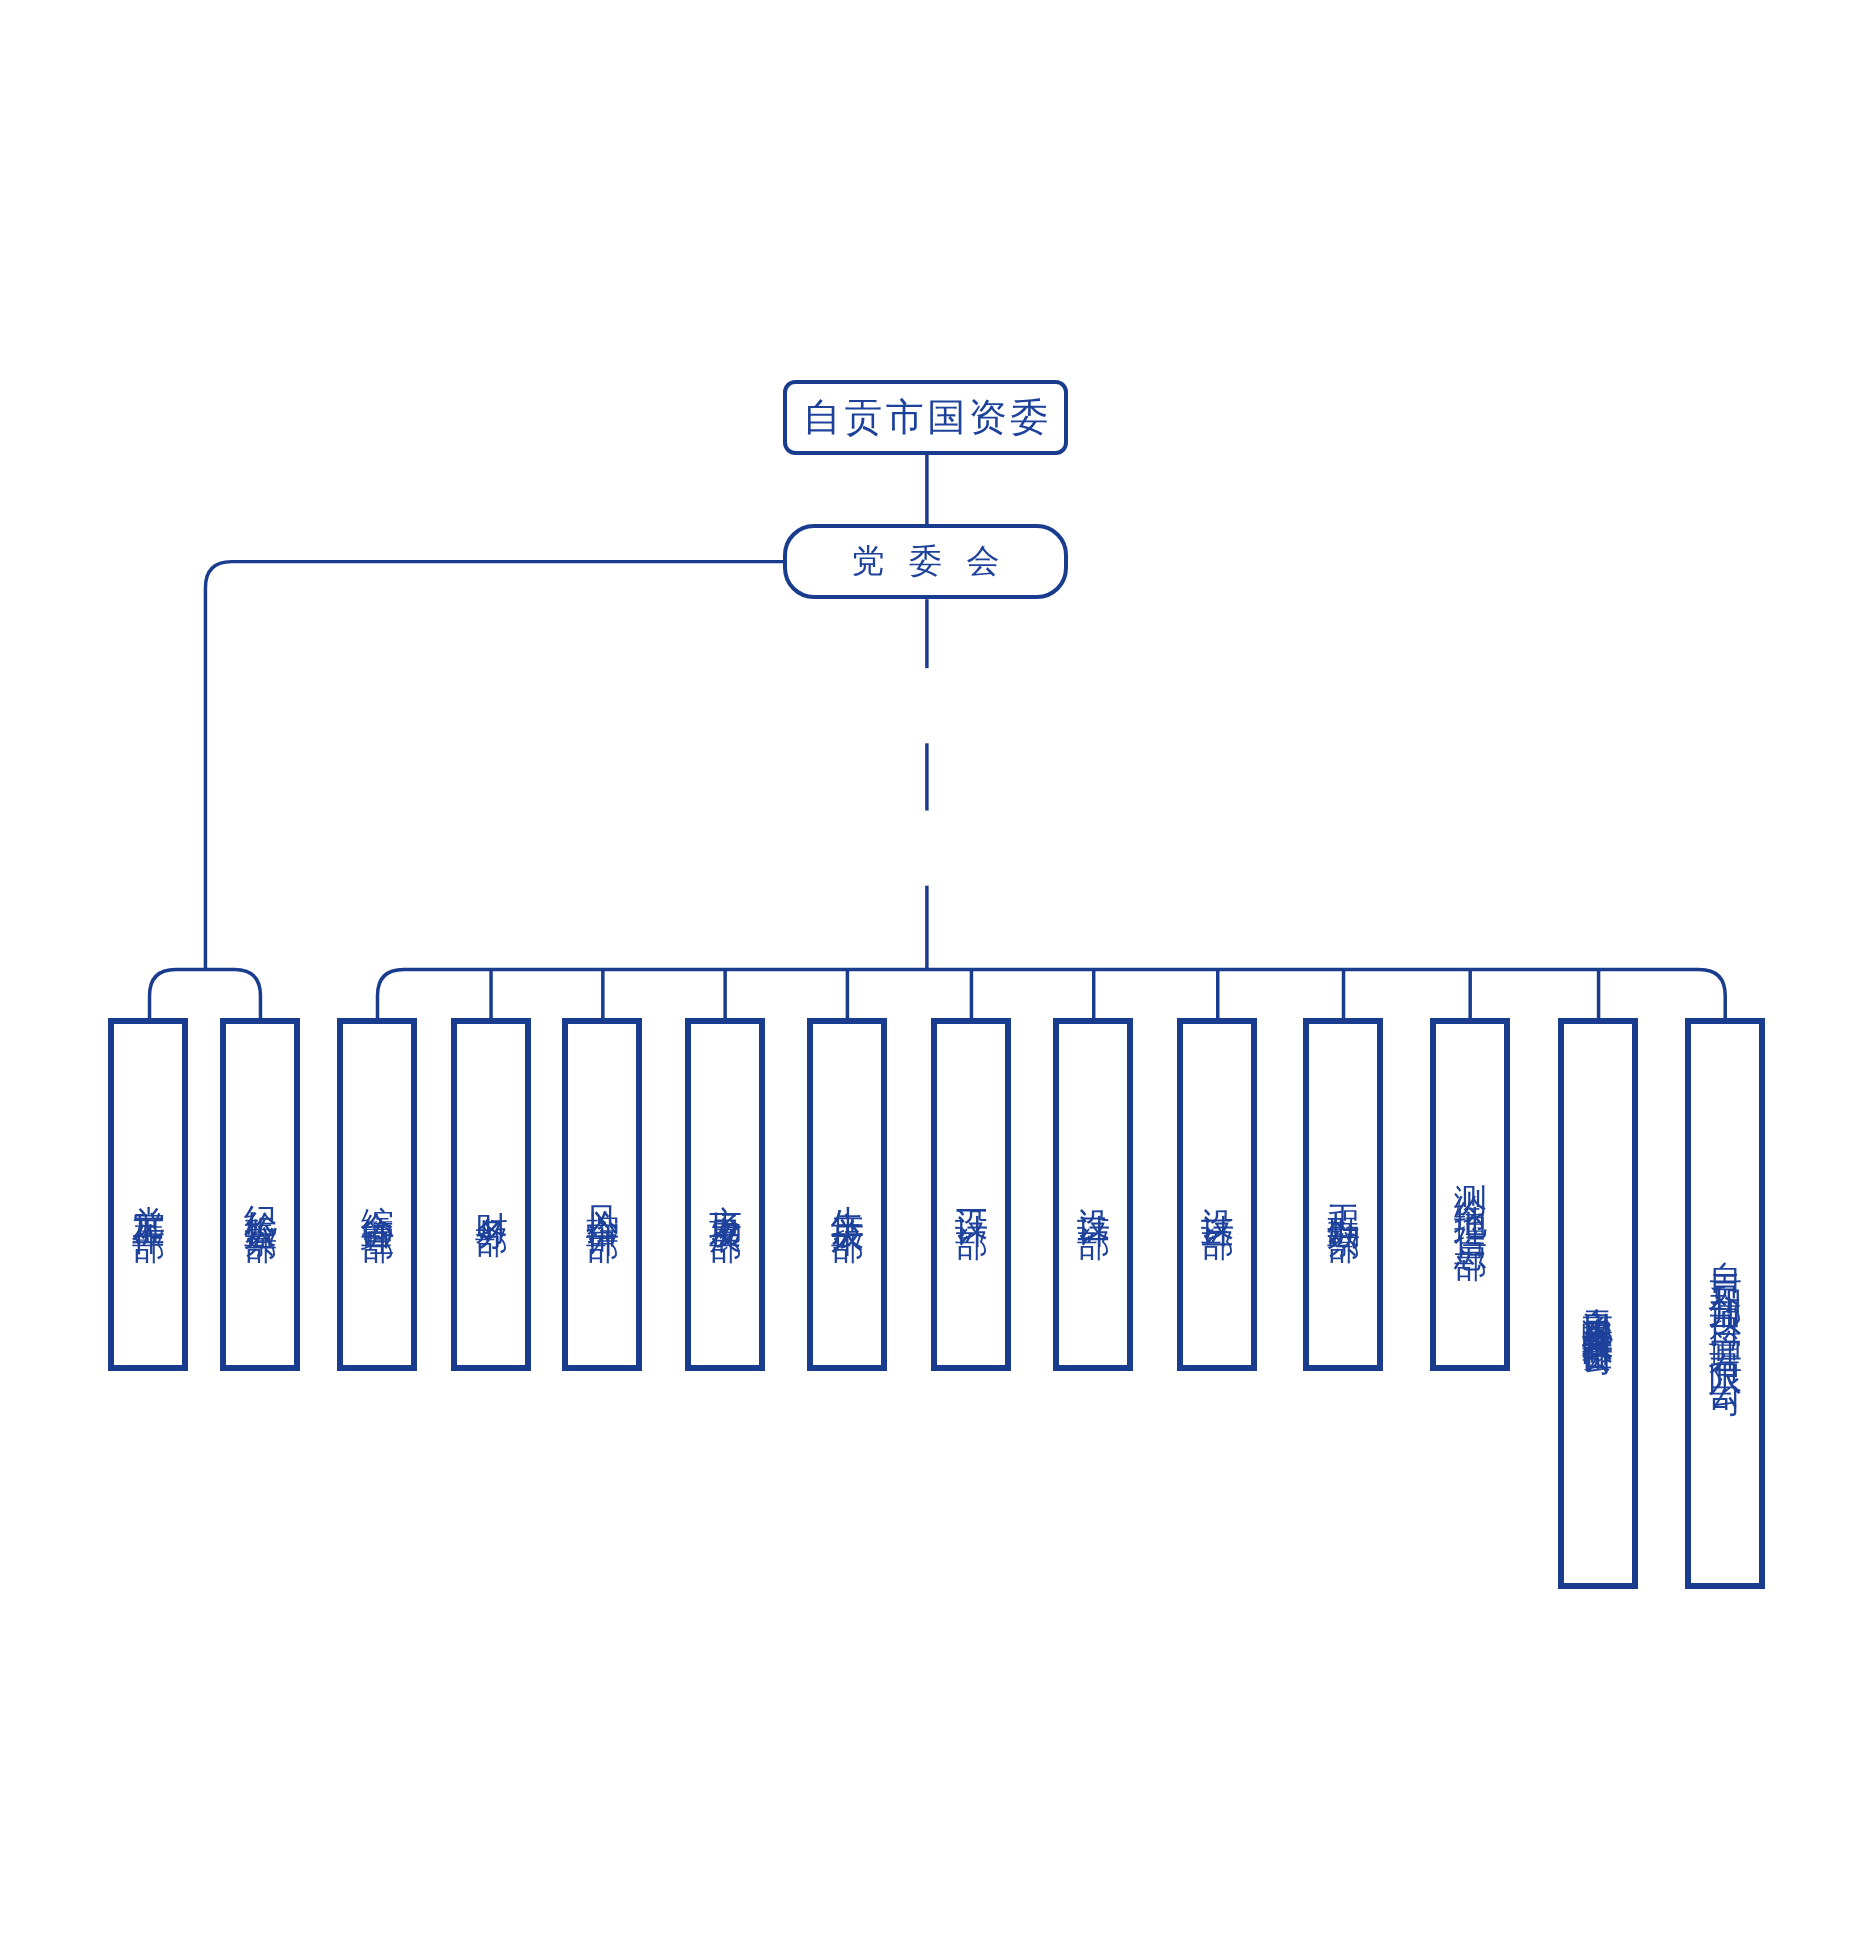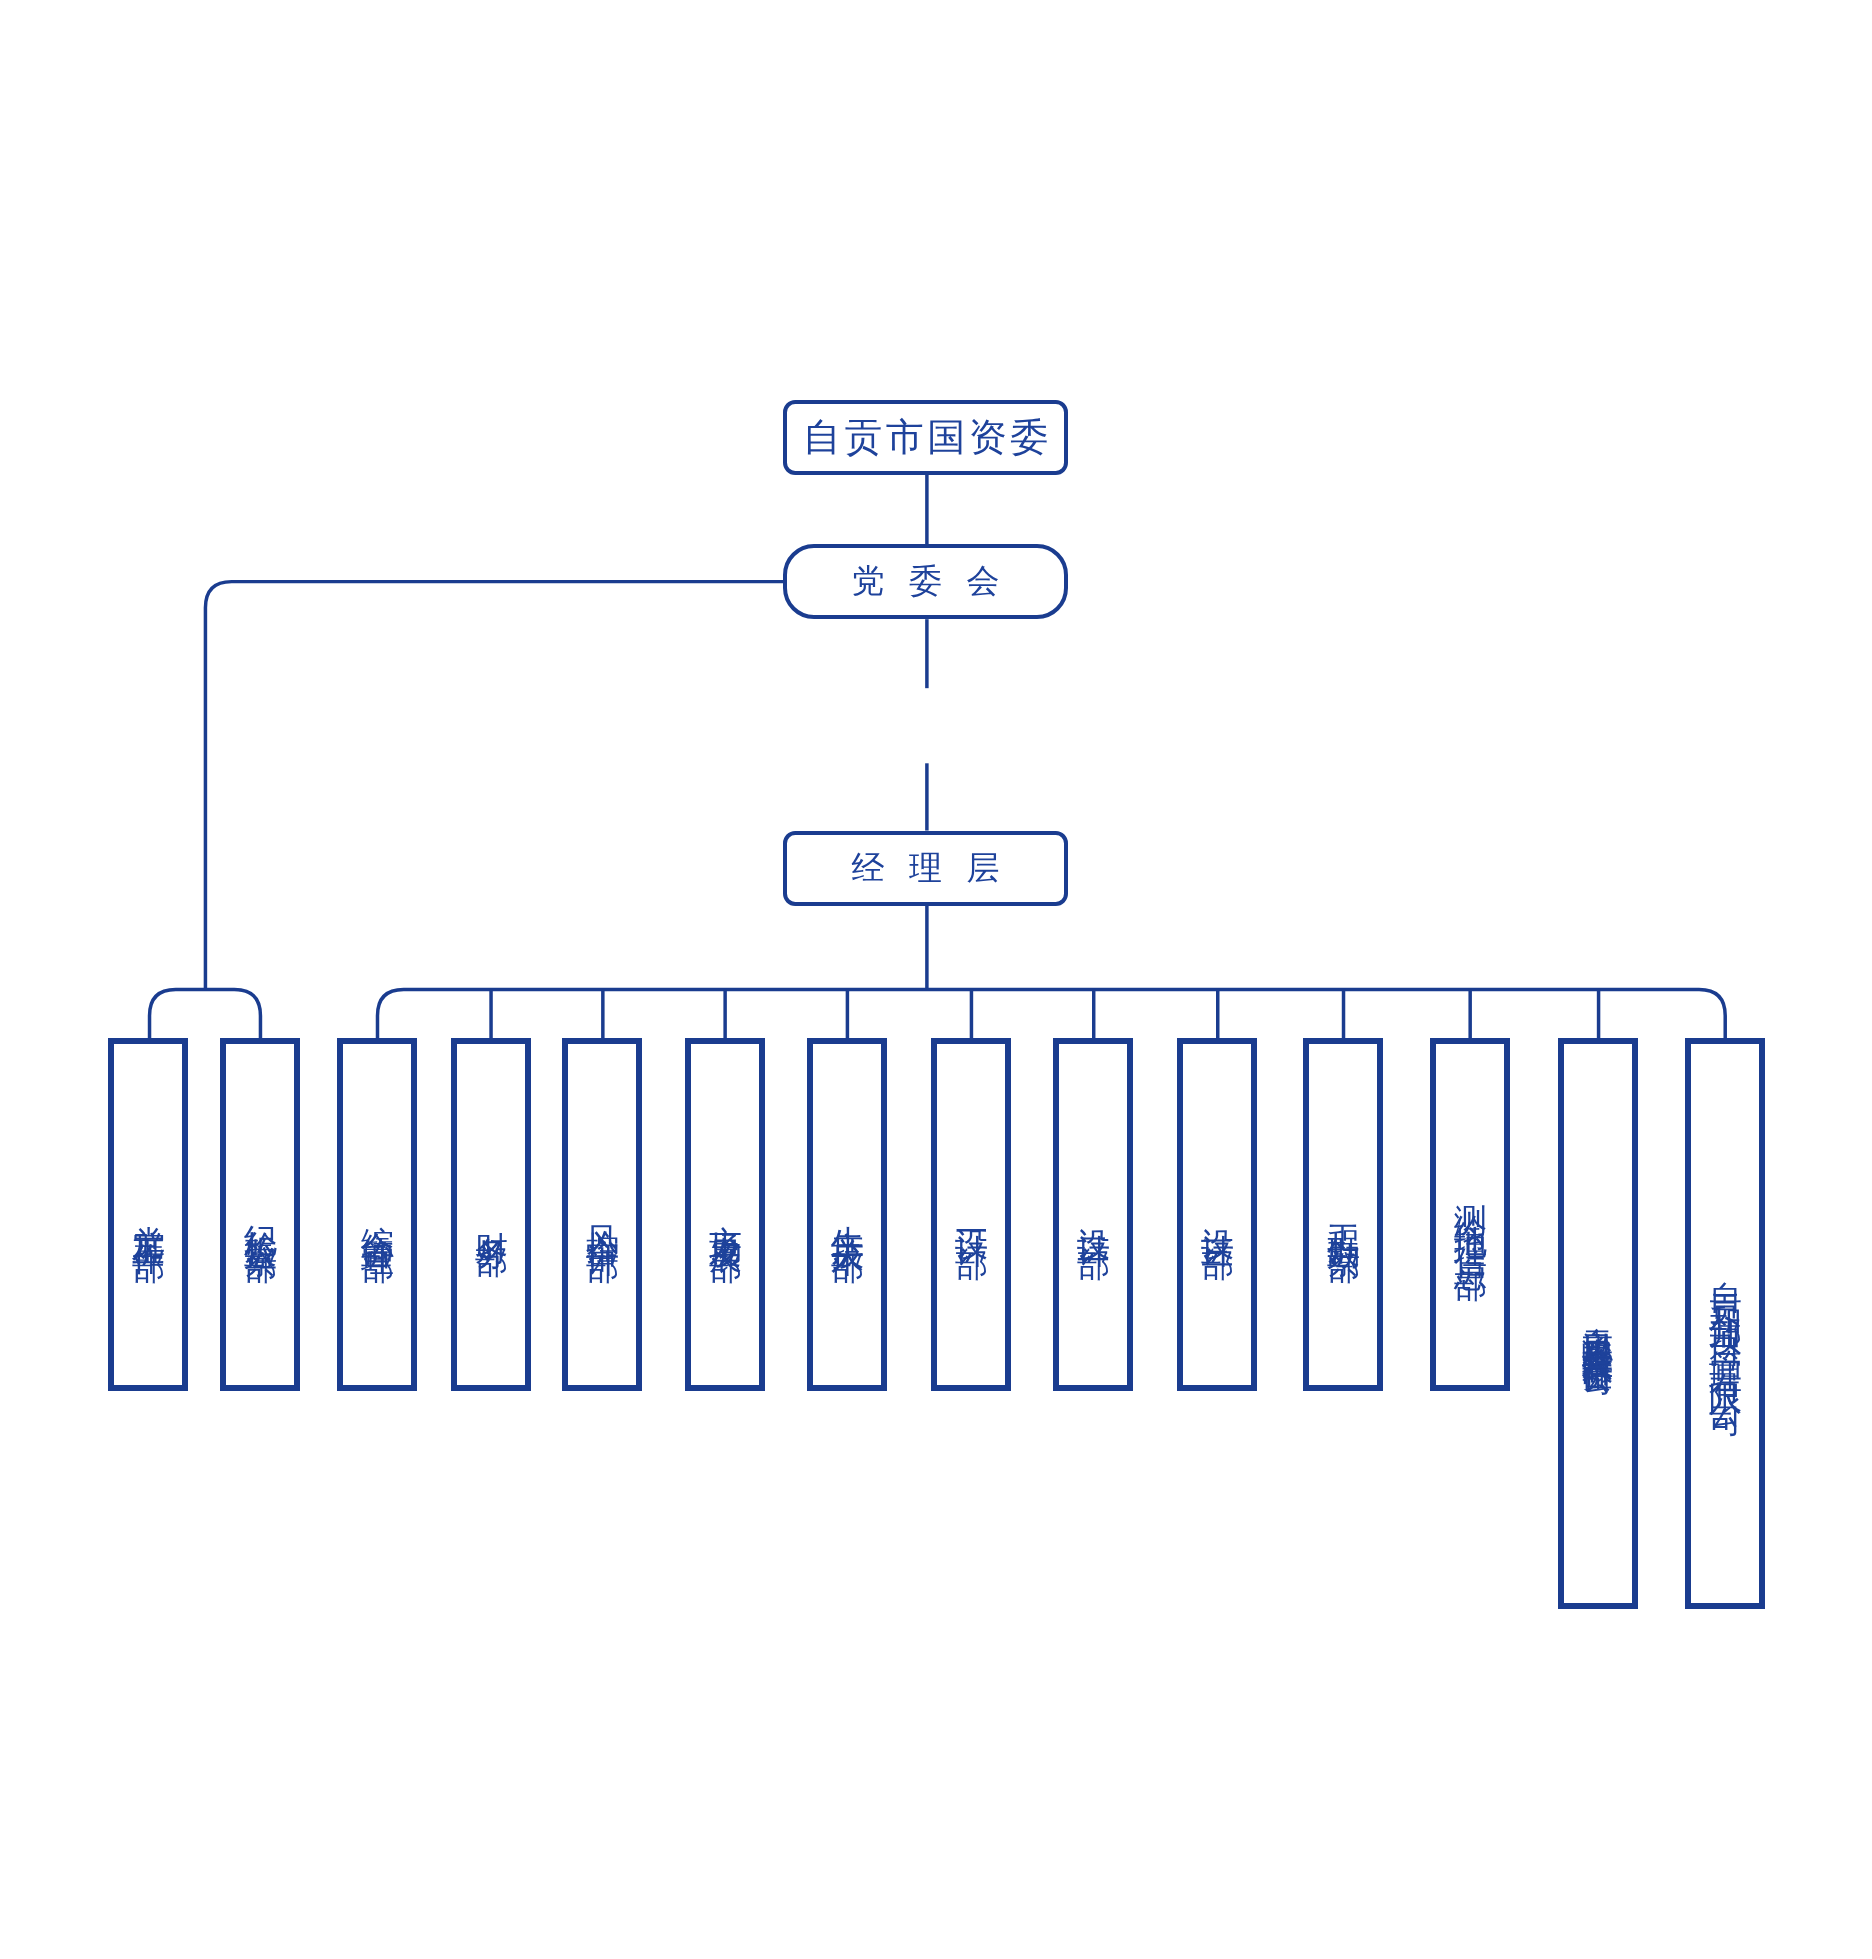--- a/index.html
+++ b/index.html
@@ -15,7 +15,6 @@
     background:var(--bg);
     font-family:"DejaVu Sans",sans-serif;
     overflow:hidden;
-    margin-top:20px;
   }
   svg.connectors{
     position:absolute;

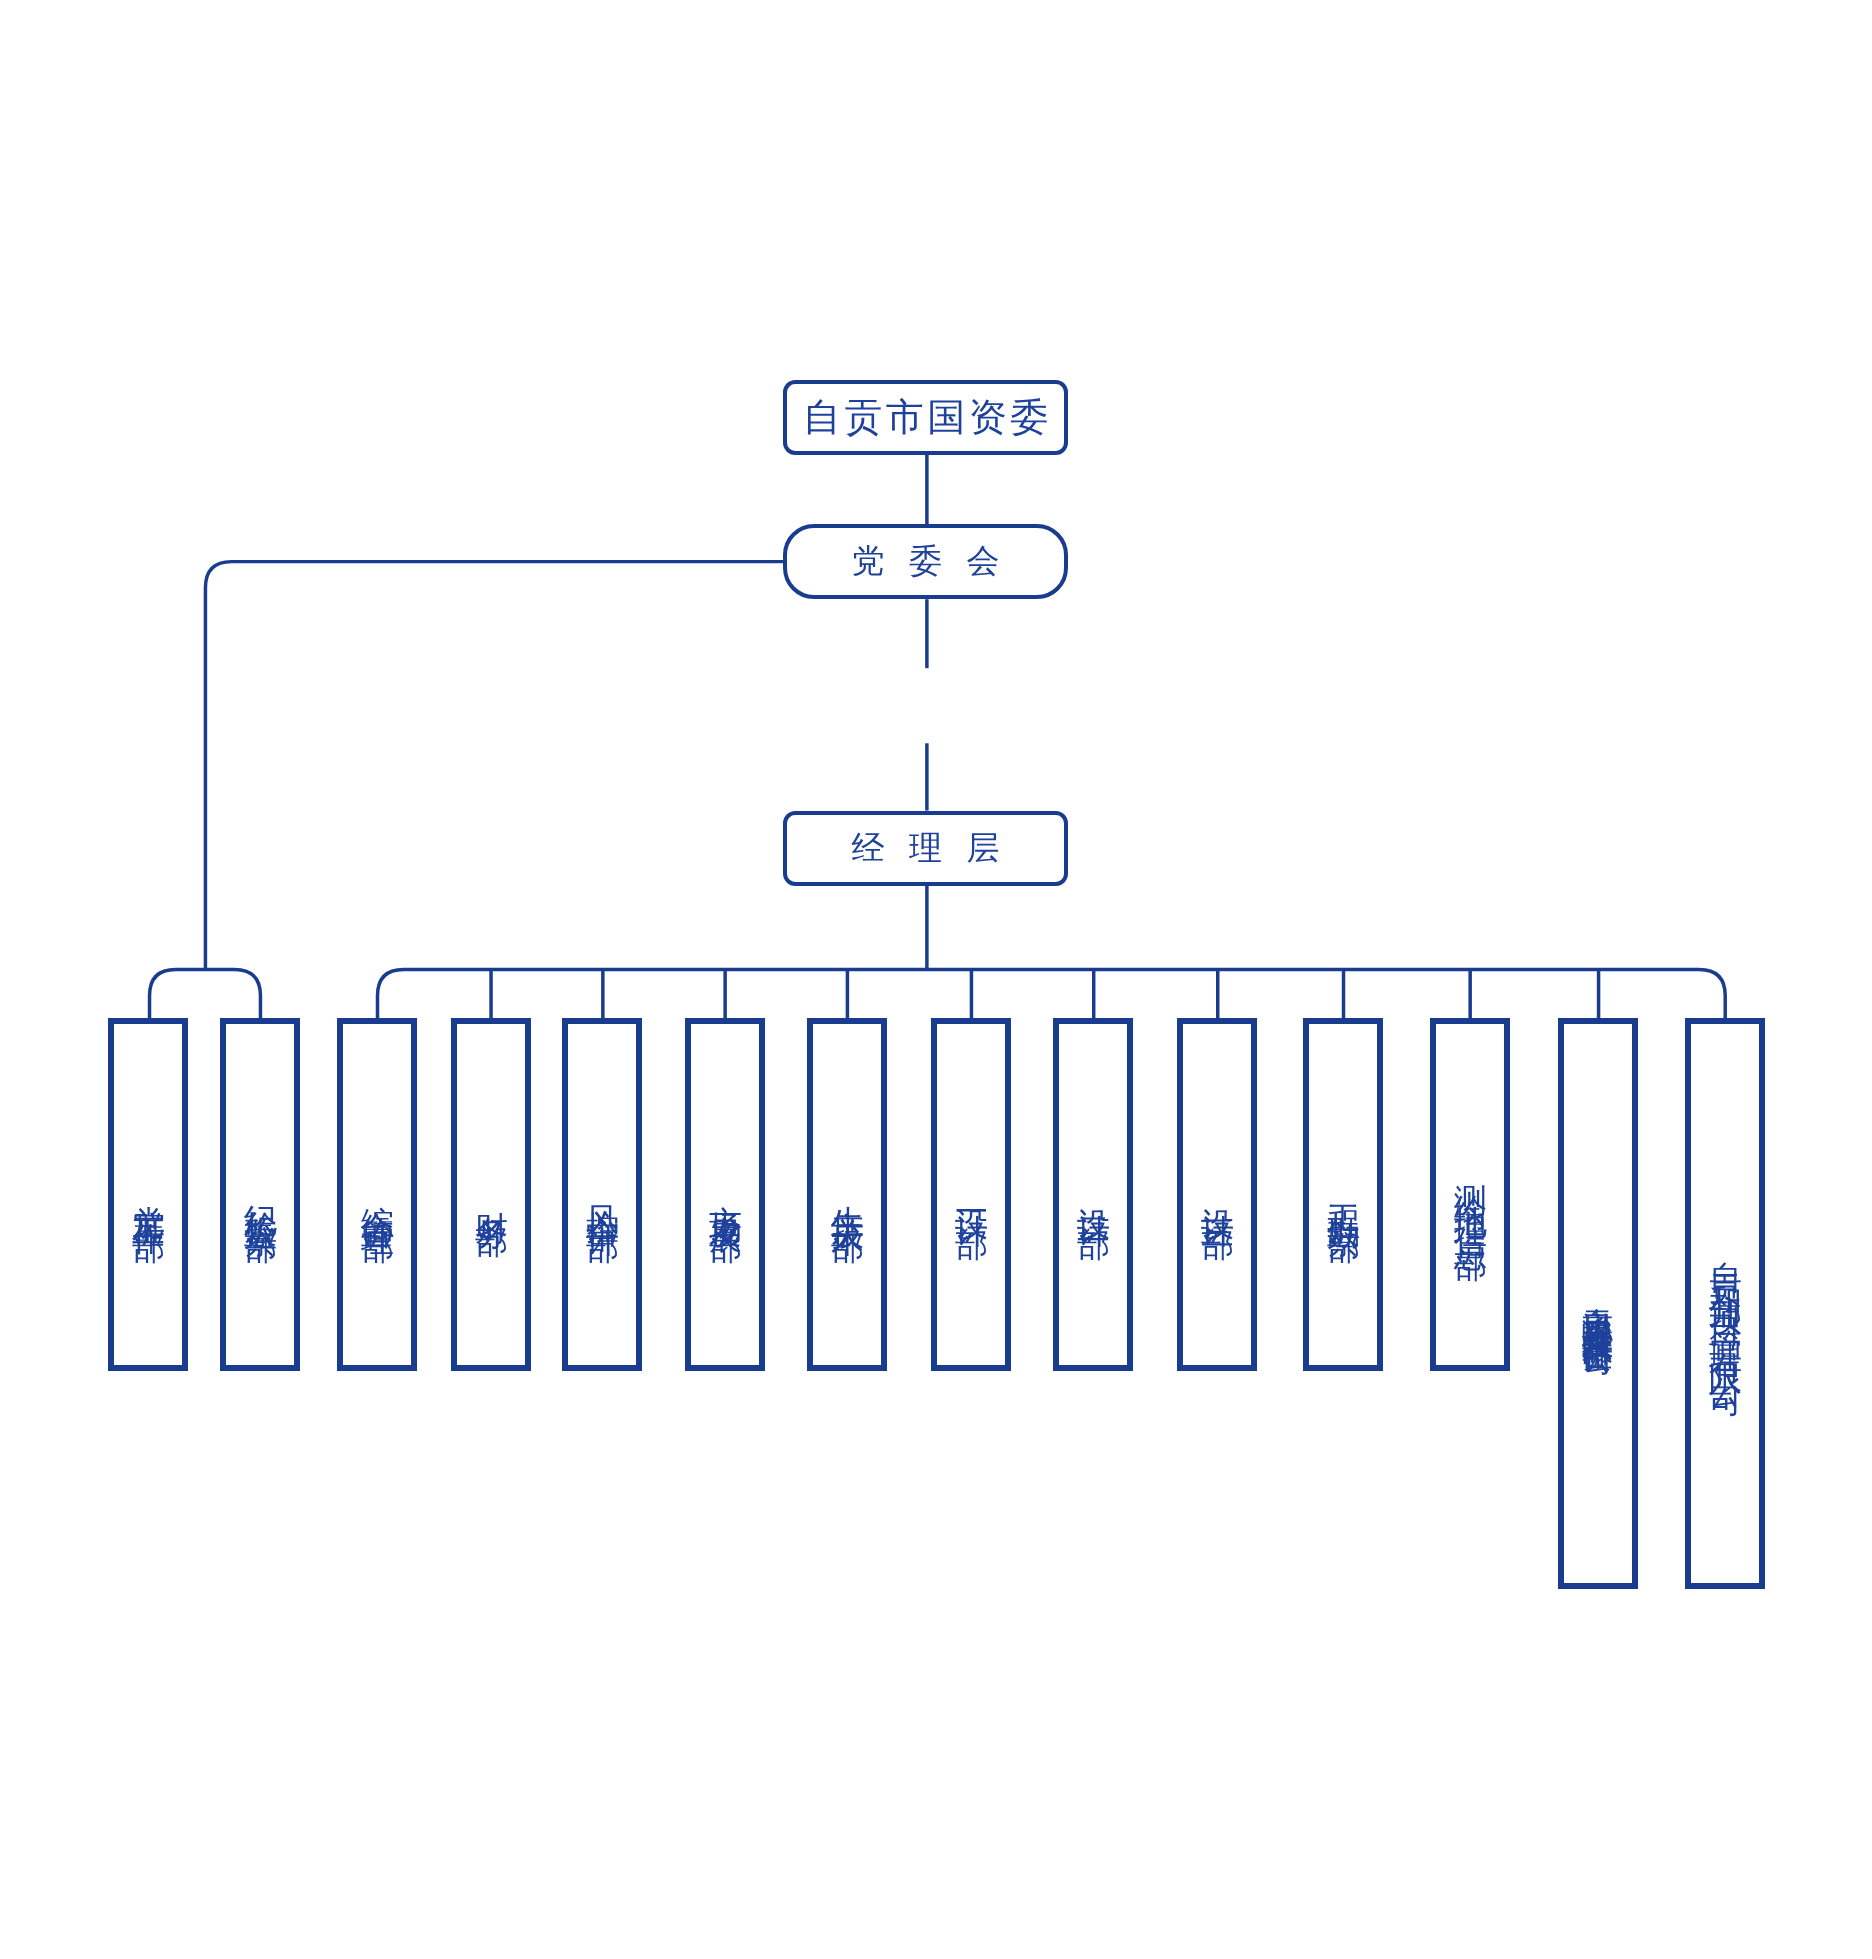--- a/index.html
+++ b/index.html
@@ -112,9 +112,6 @@
   <div class="hbox lv-sub" id="node-party">
     <span>党委会</span>
   </div>
-  <div class="hbox lv-sub" id="node-mgmt">
-    <span>经理层</span>
-  </div>
 
   <div class="vbox d1">
     <span>党群工作部</span>

